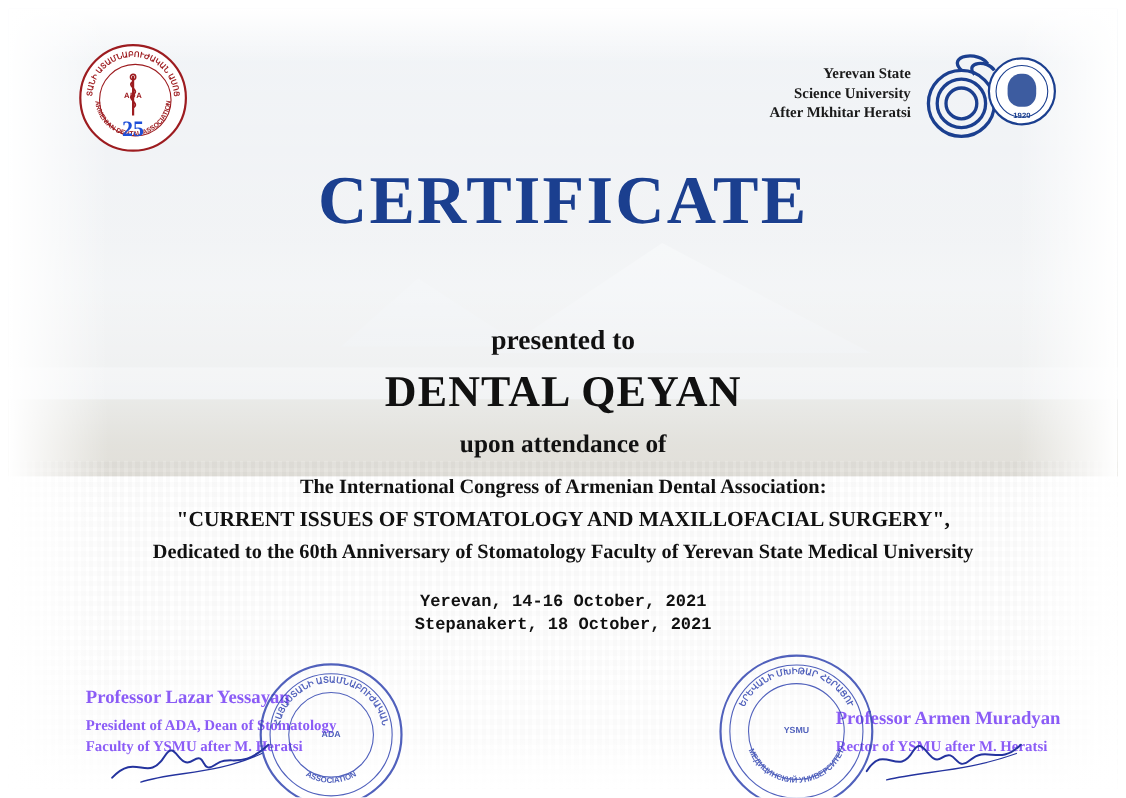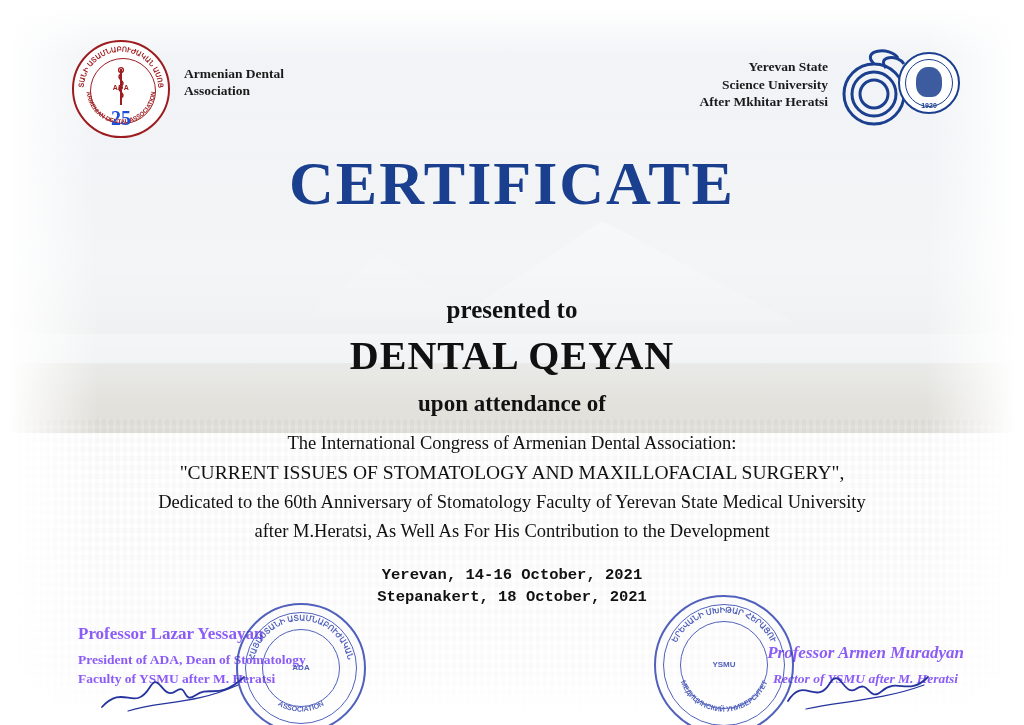--- a/index.html
+++ b/index.html
@@ -432,10 +432,6 @@
         <div class="ada-mark">ADA</div>
         <div class="num25">25</div>
       </div>
-      <div class="ada-label">
-        <div>Armenian Dental</div>
-        <div>Association</div>
-      </div>
     </div>
 
     <div class="ysmu-block">

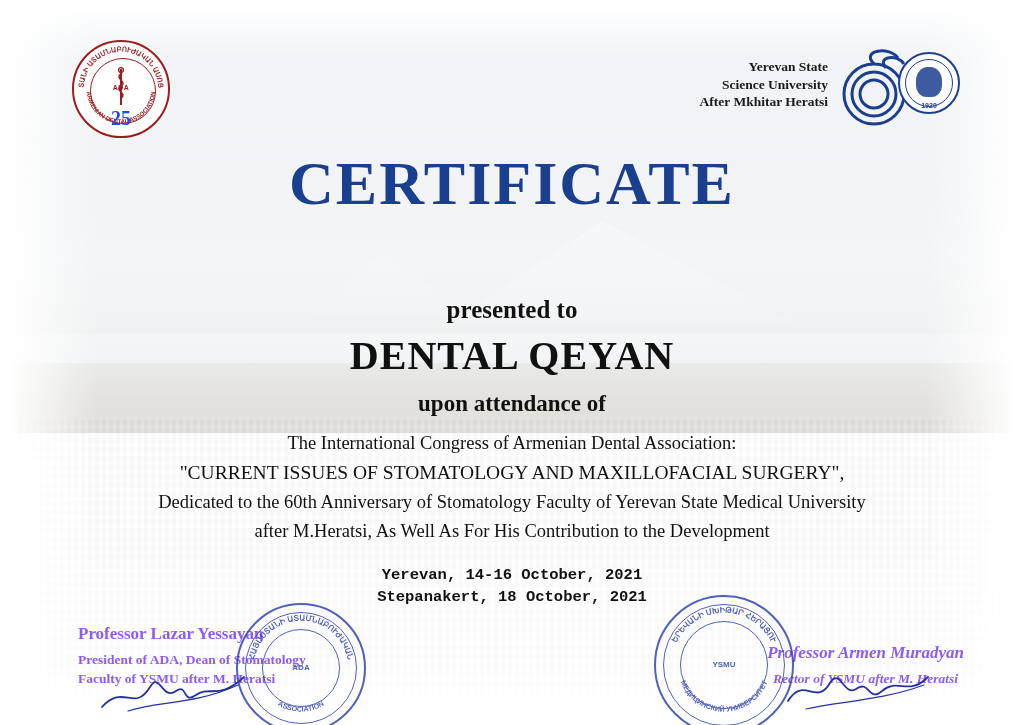--- a/index.html
+++ b/index.html
@@ -296,7 +296,7 @@
   }
   .event-lines {
     font-family: "Liberation Serif", serif;
-    font-weight: normal;
+    font-weight: bold;
     font-size: 18.5px;
     line-height: 1.55;
   }

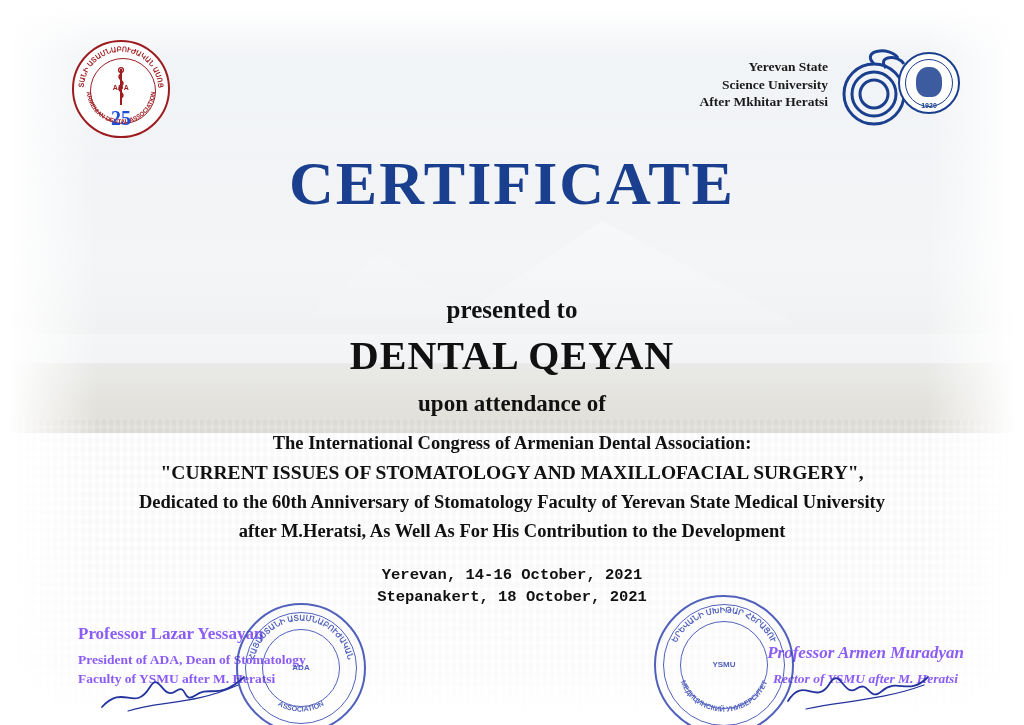--- a/index.html
+++ b/index.html
@@ -470,7 +470,6 @@
       <div>The International Congress of Armenian Dental Association:</div>
       <div class="l2">"CURRENT ISSUES OF STOMATOLOGY AND MAXILLOFACIAL SURGERY",</div>
       <div>Dedicated to the 60th Anniversary of Stomatology Faculty of Yerevan State Medical University</div>
-      <div>after M.Heratsi, As Well As For His Contribution to the Development</div>
     </div>
     <div class="dates">
       <div>Yerevan, 14-16 October, 2021</div>

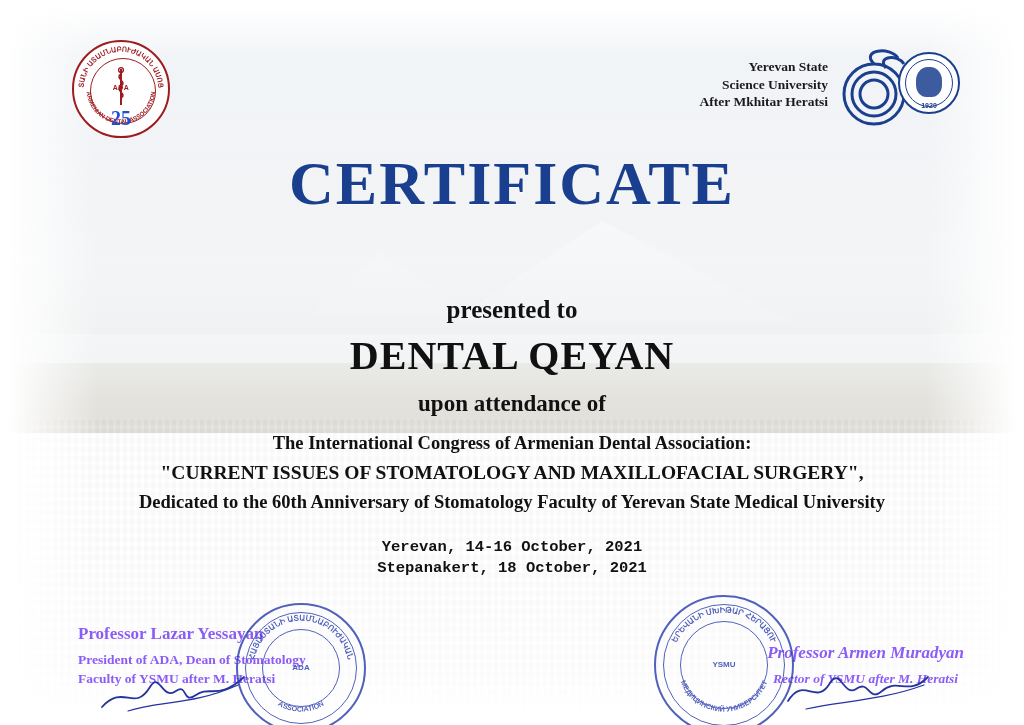--- a/index.html
+++ b/index.html
@@ -318,7 +318,7 @@
     color: #8b5cf6;
   }
   .sig-left { left: 78px; text-align: left; }
-  .sig-right { right: 60px; text-align: center; font-style: italic; }
+  .sig-right { right: 60px; text-align: left; }
   .sig-name {
     font-family: "Liberation Serif", serif;
     font-weight: bold;

